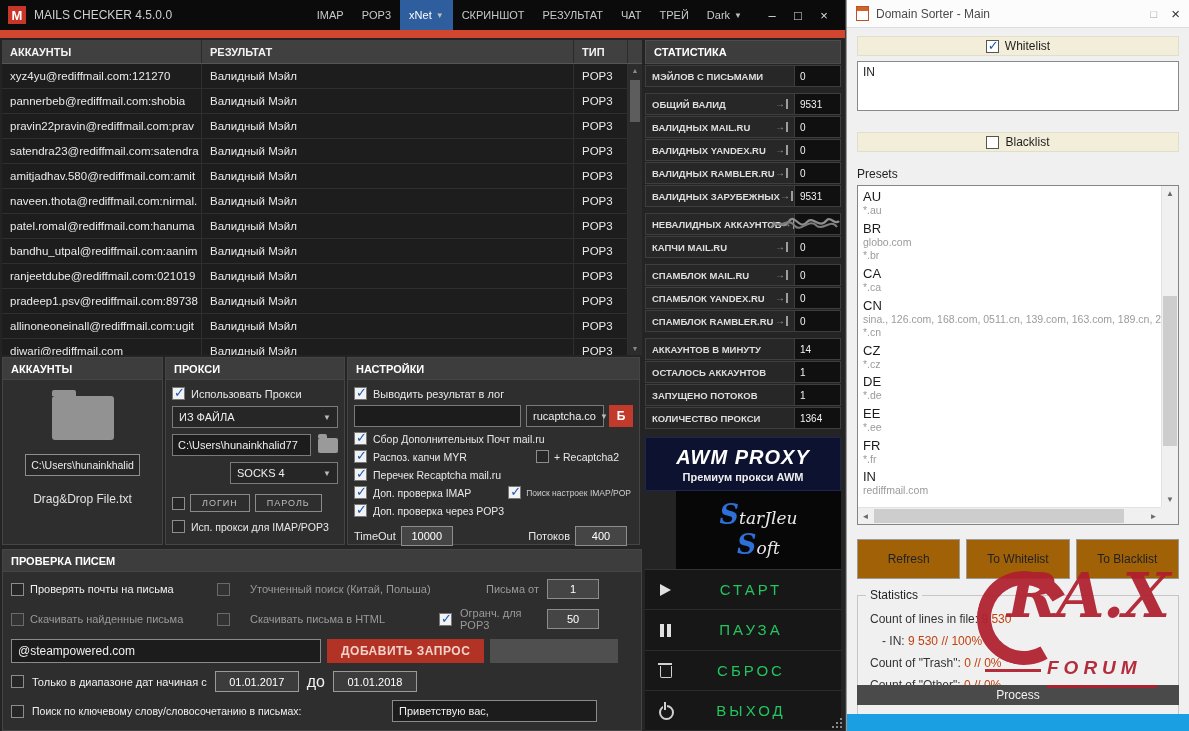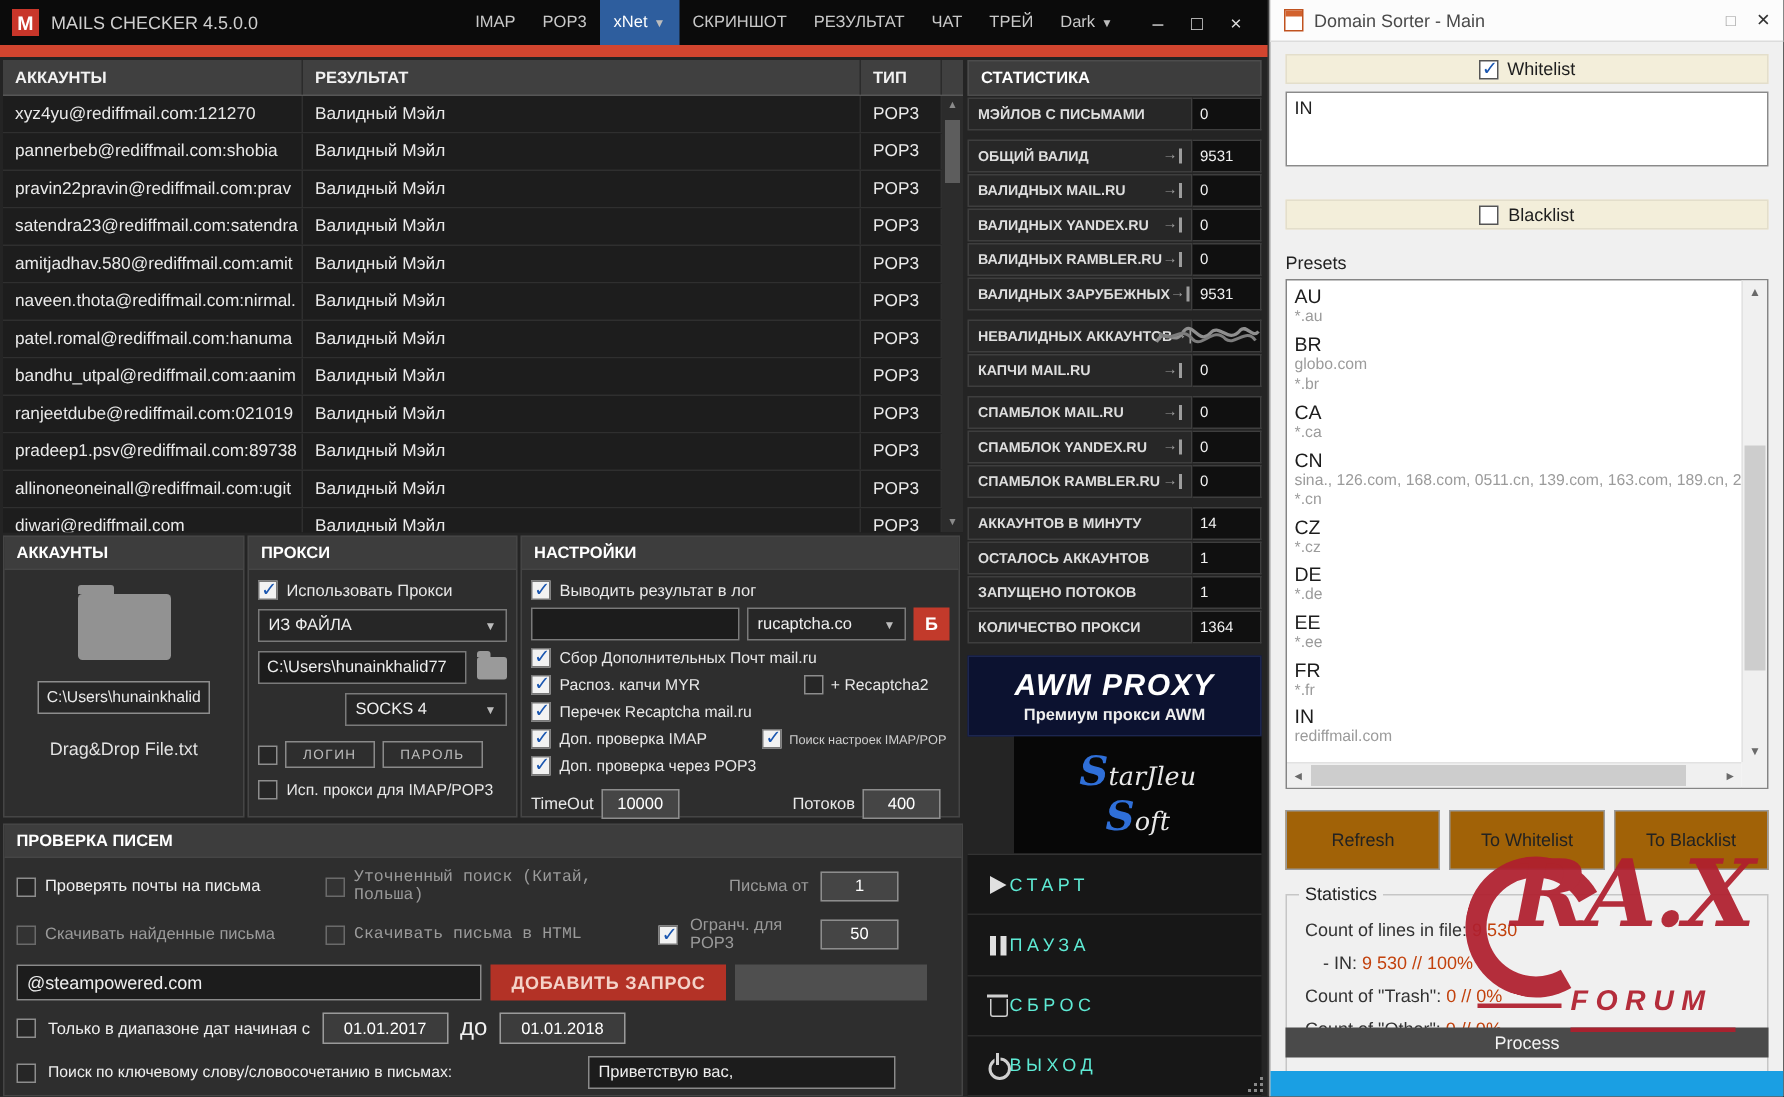--- a/index.html
+++ b/index.html
@@ -528,7 +528,7 @@
       </div>
       <div class="row-flex">
         <input class="tinput" style="flex: 1 1 0%;" value="">
-        <div class="select" style="width:106px;">
+        <div class="select" style="width:78px;">
           <span>rucaptcha.co</span>
           <span class="caret">▼</span>
         </div>

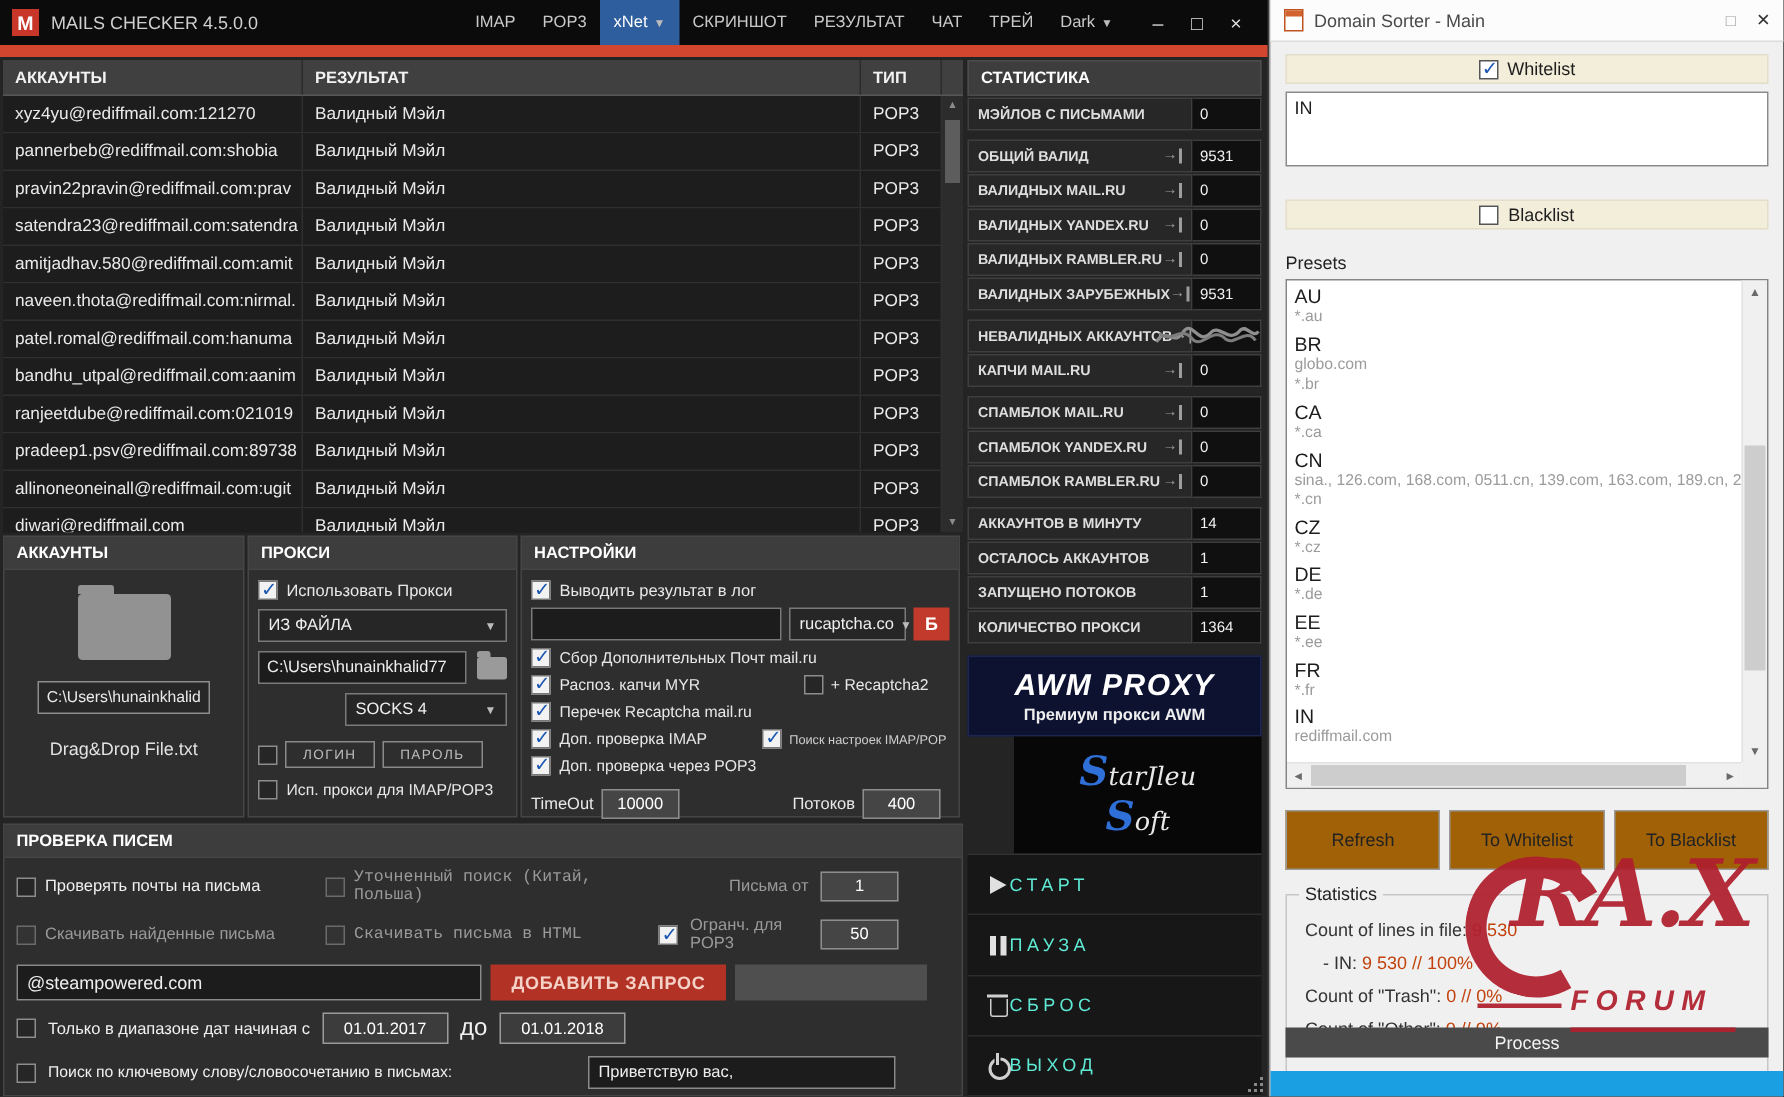--- a/index.html
+++ b/index.html
@@ -102,7 +102,7 @@
   .mc-body{padding:7px 8px;display:flex;flex-direction:column;gap:8px;flex:1;}
   .mc-row{display:flex;align-items:center;gap:8px;}
   .g1{width:198px;flex:none;display:flex;align-items:center;gap:6px;}
-  .g2{width:214px;flex:none;display:flex;align-items:center;gap:6px;font-family:Liberation Mono, monospace;}
+  .g2{width:214px;flex:none;display:flex;align-items:center;gap:20px;}
   .g3{margin-left:auto;display:flex;align-items:center;gap:8px;margin-right:34px;}
   .query-input{width:310px;flex:none;height:24px;background:#1c1c1c;border:1px solid #8a8a8a;color:#eee;font-size:12px;padding:0 6px;font-family:inherit;}
   .add-btn{height:24px;background:#b33226;color:#f4d2c8;font-weight:bold;font-size:12px;border:none;padding:0 14px;letter-spacing:0.5px;font-family:inherit;}

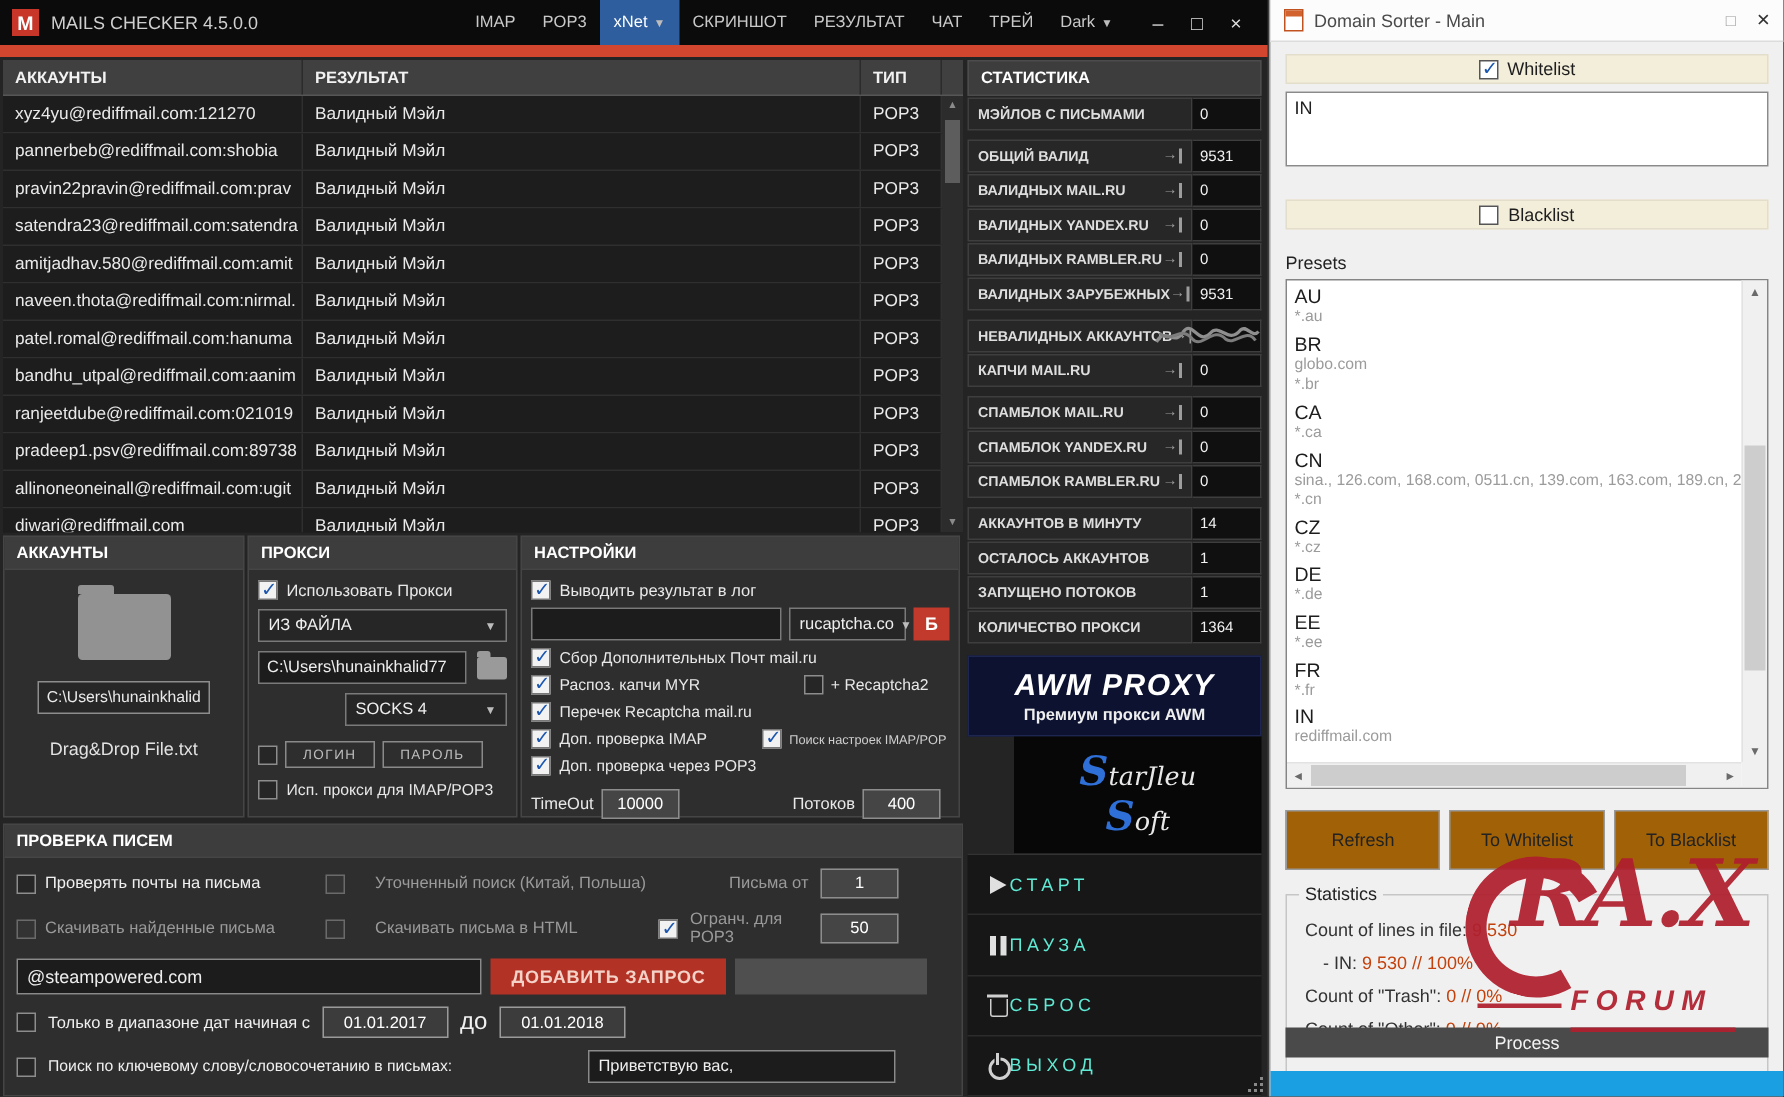--- a/index.html
+++ b/index.html
@@ -53,7 +53,7 @@
   .brand-line::first-letter{color:#2f6fd8;font-size:27px;font-weight:bold;}
   .actions{flex:1;display:flex;flex-direction:column;background:#171717;border-top:1px solid #333;}
   .action{flex:1;display:flex;align-items:center;padding:0 12px;border-bottom:1px solid #2c2c2c;}
-  .action-label{flex:1;text-align:left;color:#5eead4;font-size:12px;letter-spacing:3px;}
+  .action-label{flex:1;text-align:center;color:#22c55e;font-size:15px;letter-spacing:3px;}
   .a-icon{width:16px;height:16px;position:relative;flex:none;}
   .icon-play::before{content:"";position:absolute;left:3px;top:2px;border-left:11px solid #e0e0e0;border-top:6.5px solid transparent;border-bottom:6.5px solid transparent;}
   .icon-pause::before{content:"";position:absolute;left:3px;top:2px;width:4px;height:13px;background:#e0e0e0;box-shadow:7px 0 0 #e0e0e0;}

